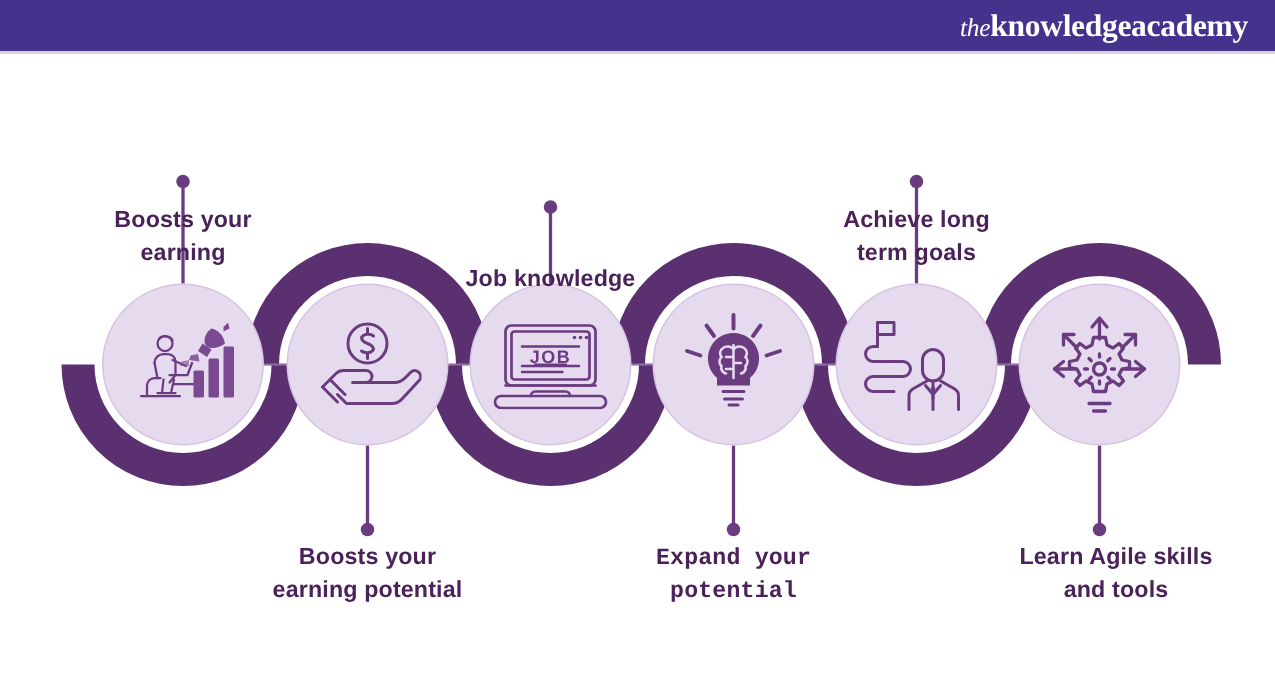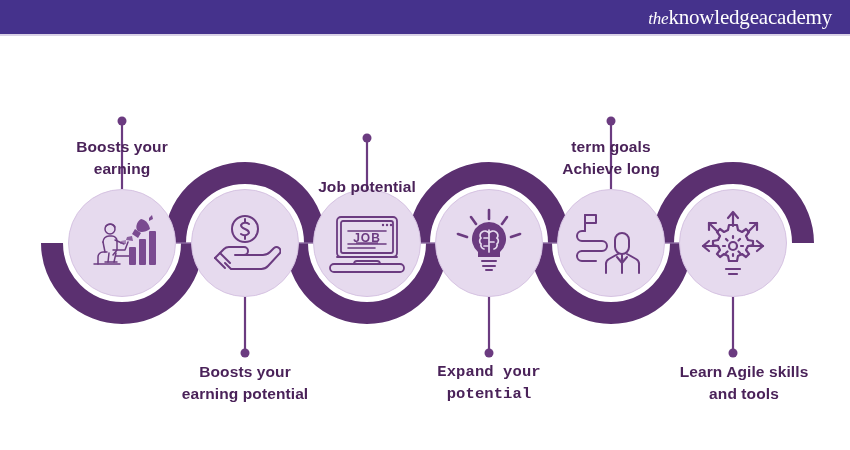--- a/index.html
+++ b/index.html
@@ -41,7 +41,7 @@
     font-size: 17px;
   }
   #header-bar .logo .logo-main {
-    font-weight: normal;
+    font-weight: bold;
   }
   #header-underline {
     position: absolute;

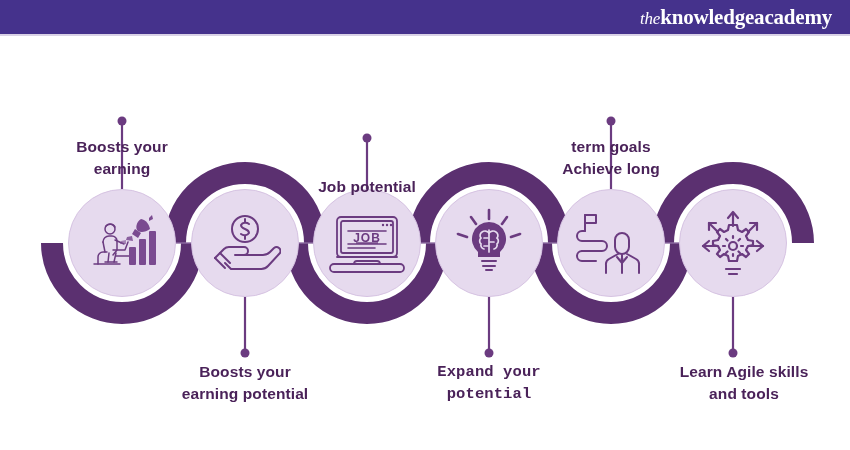--- a/index.html
+++ b/index.html
@@ -317,8 +317,8 @@
       </span>
     </div>
     <div class="label above" style="left:0px; top:-62px;">
+      <div>Achieve long</div>
       <div>term goals</div>
-      <div>Achieve long</div>
     </div>
   </div>
 

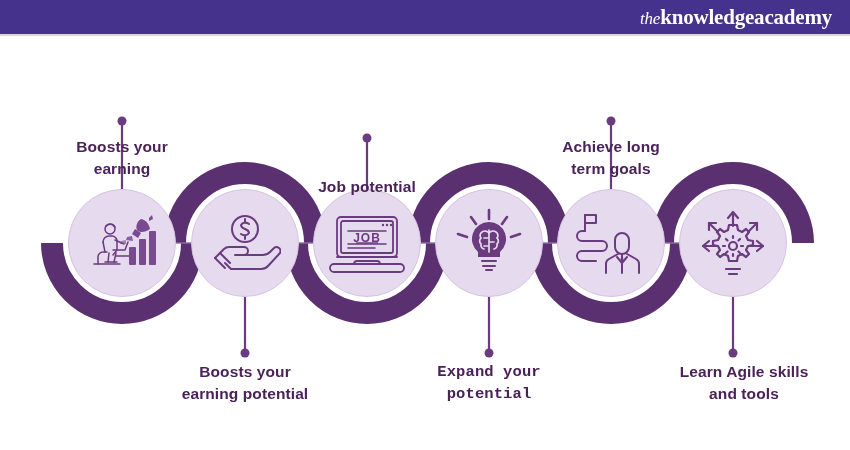--- a/index.html
+++ b/index.html
@@ -253,7 +253,7 @@
       </span>
     </div>
     <div class="label above" style="left:0px; top:-45px;">
-      <div>Job potential</div>
+      <div>Job knowledge</div>
       <div></div>
     </div>
   </div>

